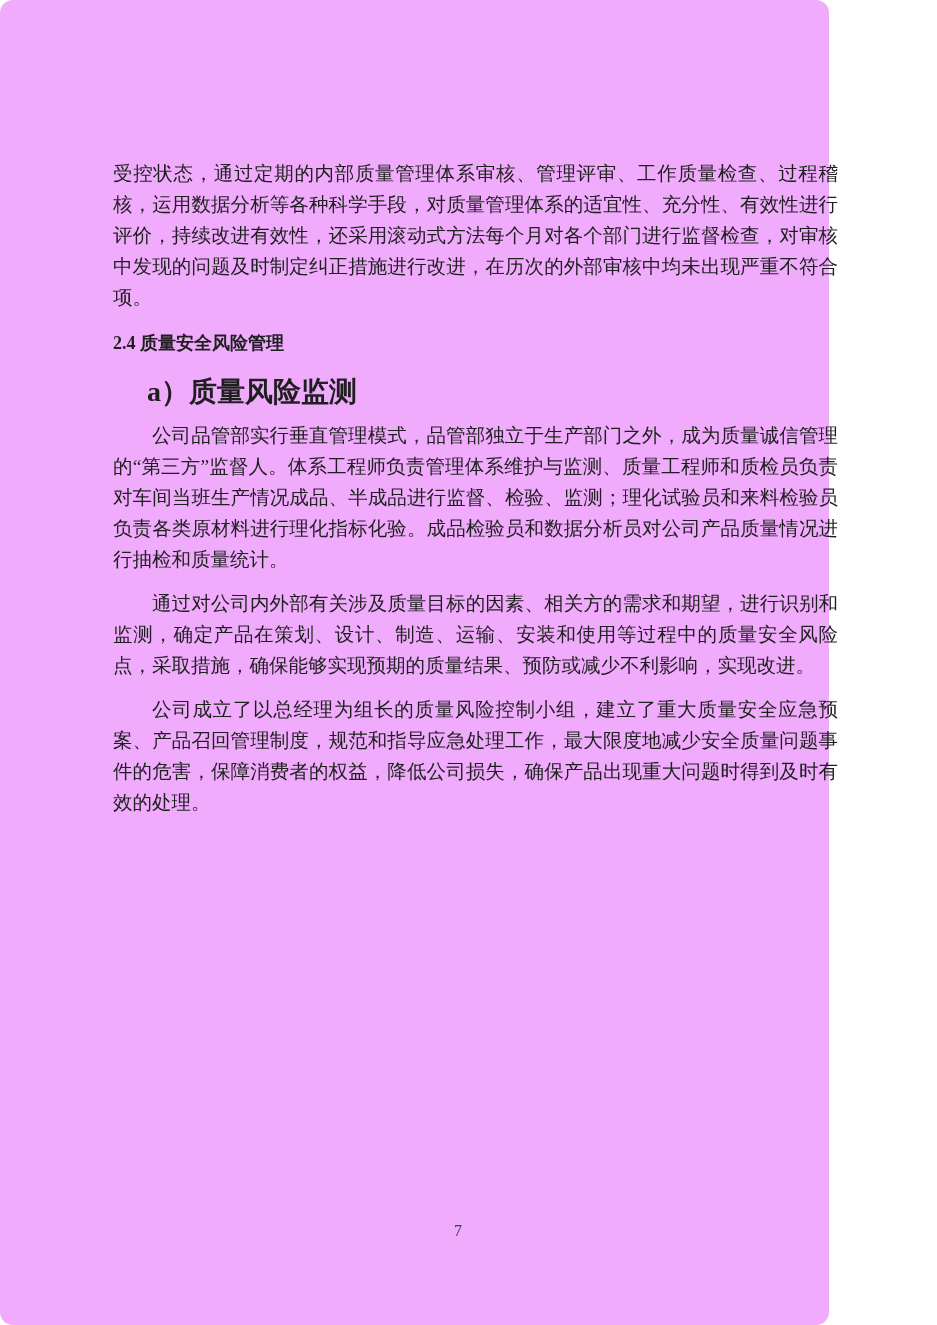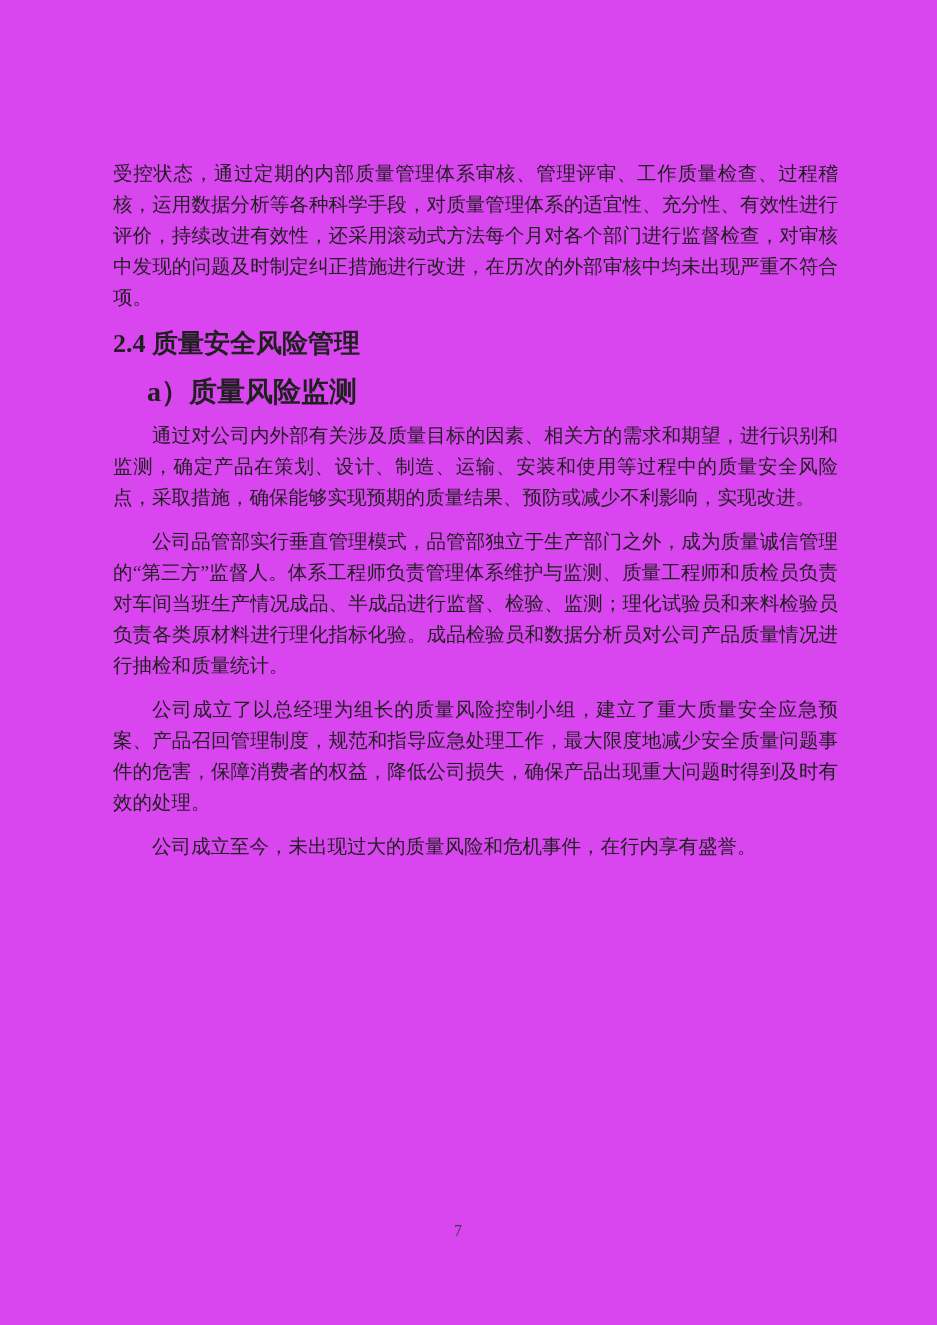--- a/index.html
+++ b/index.html
@@ -17,9 +17,10 @@
   }
   .page {
     position: relative;
-    width: 937px;
+    width: 829px;
     height: 1325px;
-    background: #d946ef;
+    background: #f0abfc;
+    border-radius: 13px;
   }
   .content {
     position: absolute;

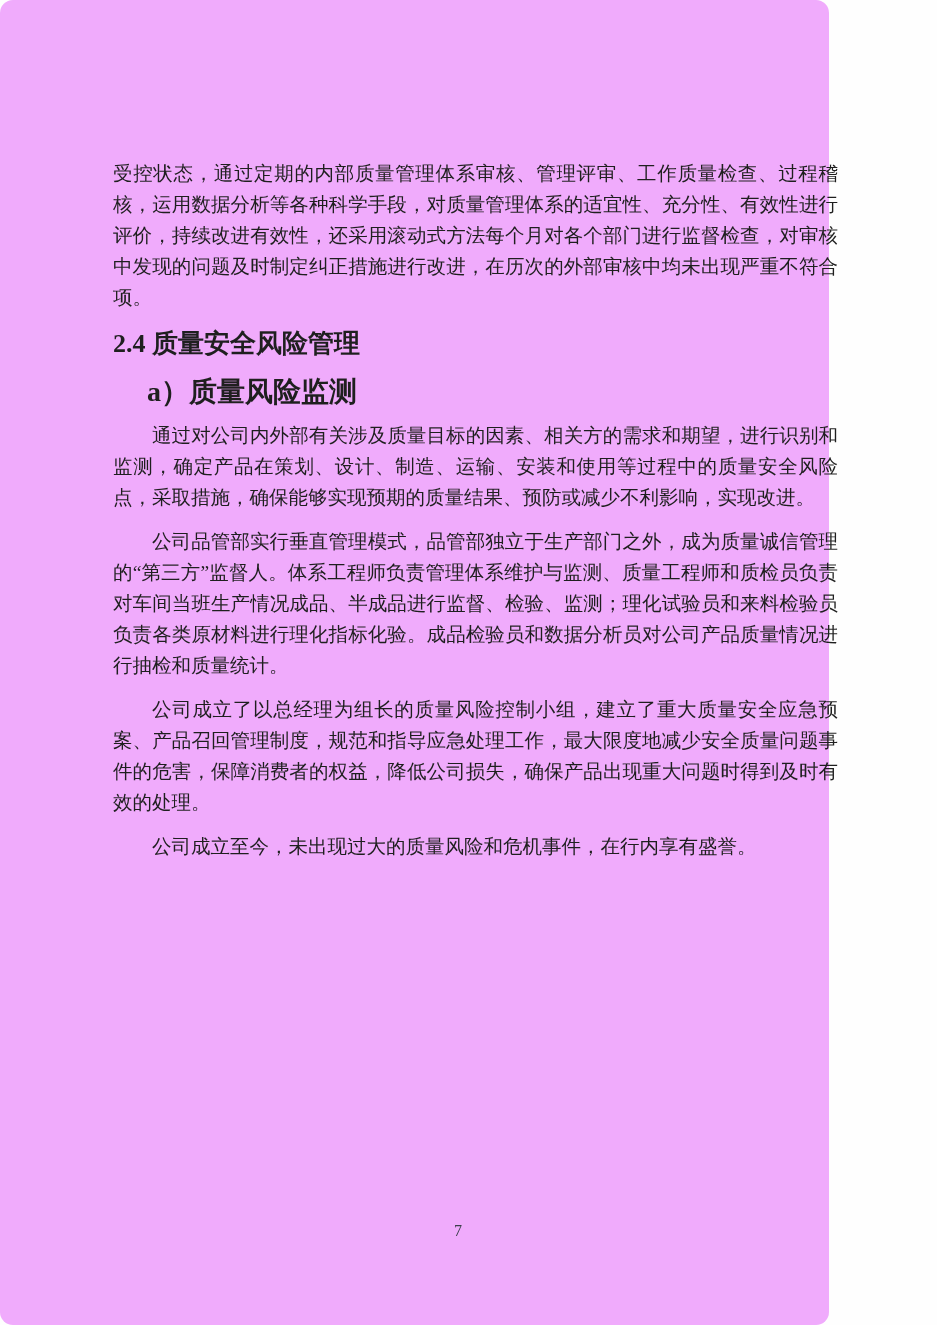--- a/index.html
+++ b/index.html
@@ -42,7 +42,7 @@
   }
   h2.section-heading {
     margin: 15px 0 0 0;
-    font-size: 26px;
+    font-size: 18px;
     line-height: 31px;
     font-weight: bold;
   }

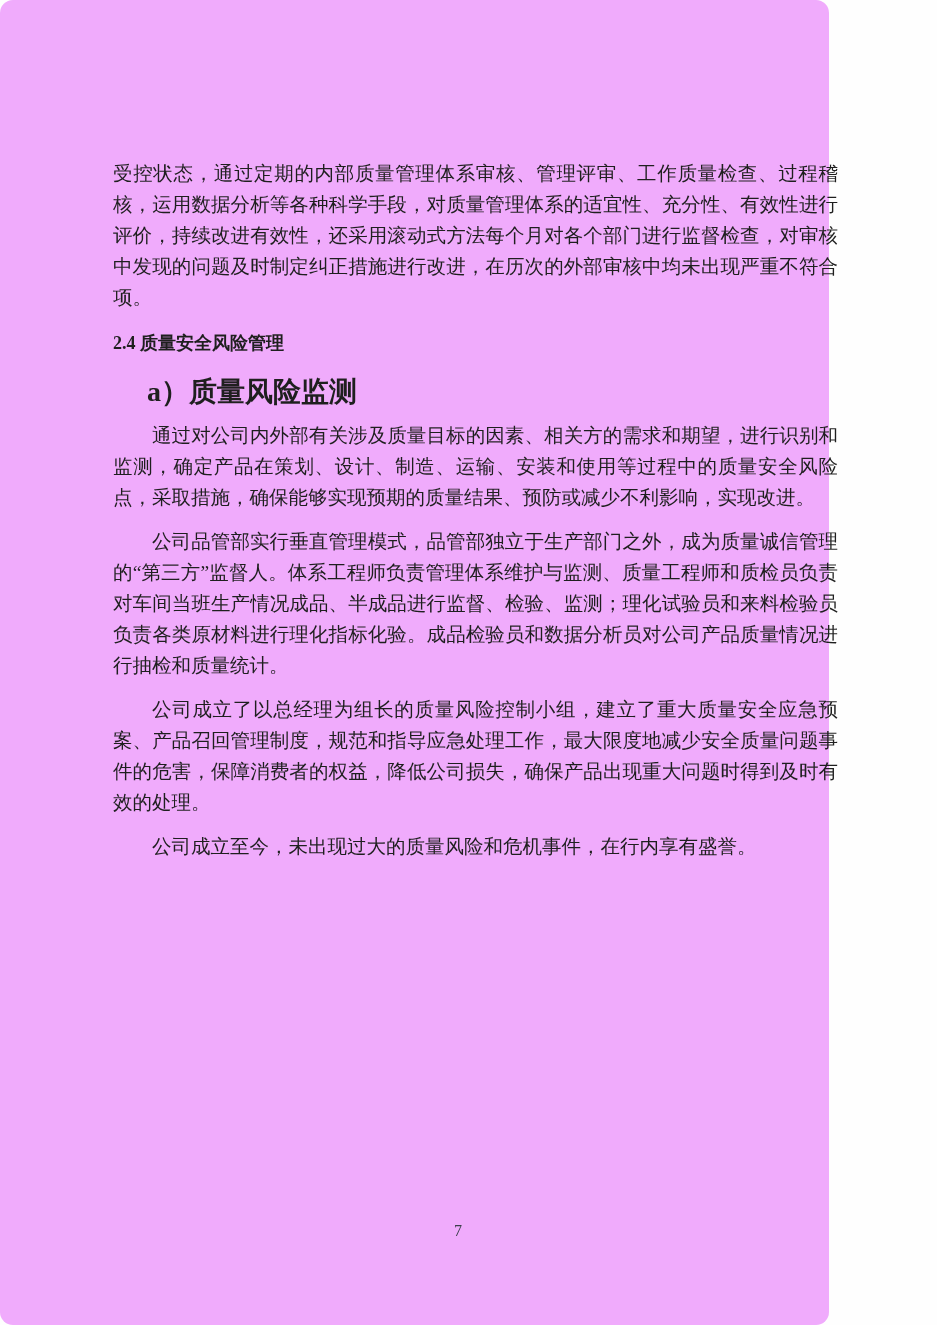--- a/index.html
+++ b/index.html
@@ -75,9 +75,9 @@
 
     <h3 class="sub-heading">a）质量风险监测</h3>
 
+    <p class="body-par">公司品管部实行垂直管理模式，品管部独立于生产部门之外，成为质量诚信管理的“第三方”监督人。体系工程师负责管理体系维护与监测、质量工程师和质检员负责对车间当班生产情况成品、半成品进行监督、检验、监测；理化试验员和来料检验员负责各类原材料进行理化指标化验。成品检验员和数据分析员对公司产品质量情况进行抽检和质量统计。</p>
+
     <p class="body-par">通过对公司内外部有关涉及质量目标的因素、相关方的需求和期望，进行识别和监测，确定产品在策划、设计、制造、运输、安装和使用等过程中的质量安全风险点，采取措施，确保能够实现预期的质量结果、预防或减少不利影响，实现改进。</p>
-
-    <p class="body-par">公司品管部实行垂直管理模式，品管部独立于生产部门之外，成为质量诚信管理的“第三方”监督人。体系工程师负责管理体系维护与监测、质量工程师和质检员负责对车间当班生产情况成品、半成品进行监督、检验、监测；理化试验员和来料检验员负责各类原材料进行理化指标化验。成品检验员和数据分析员对公司产品质量情况进行抽检和质量统计。</p>
 
 
 

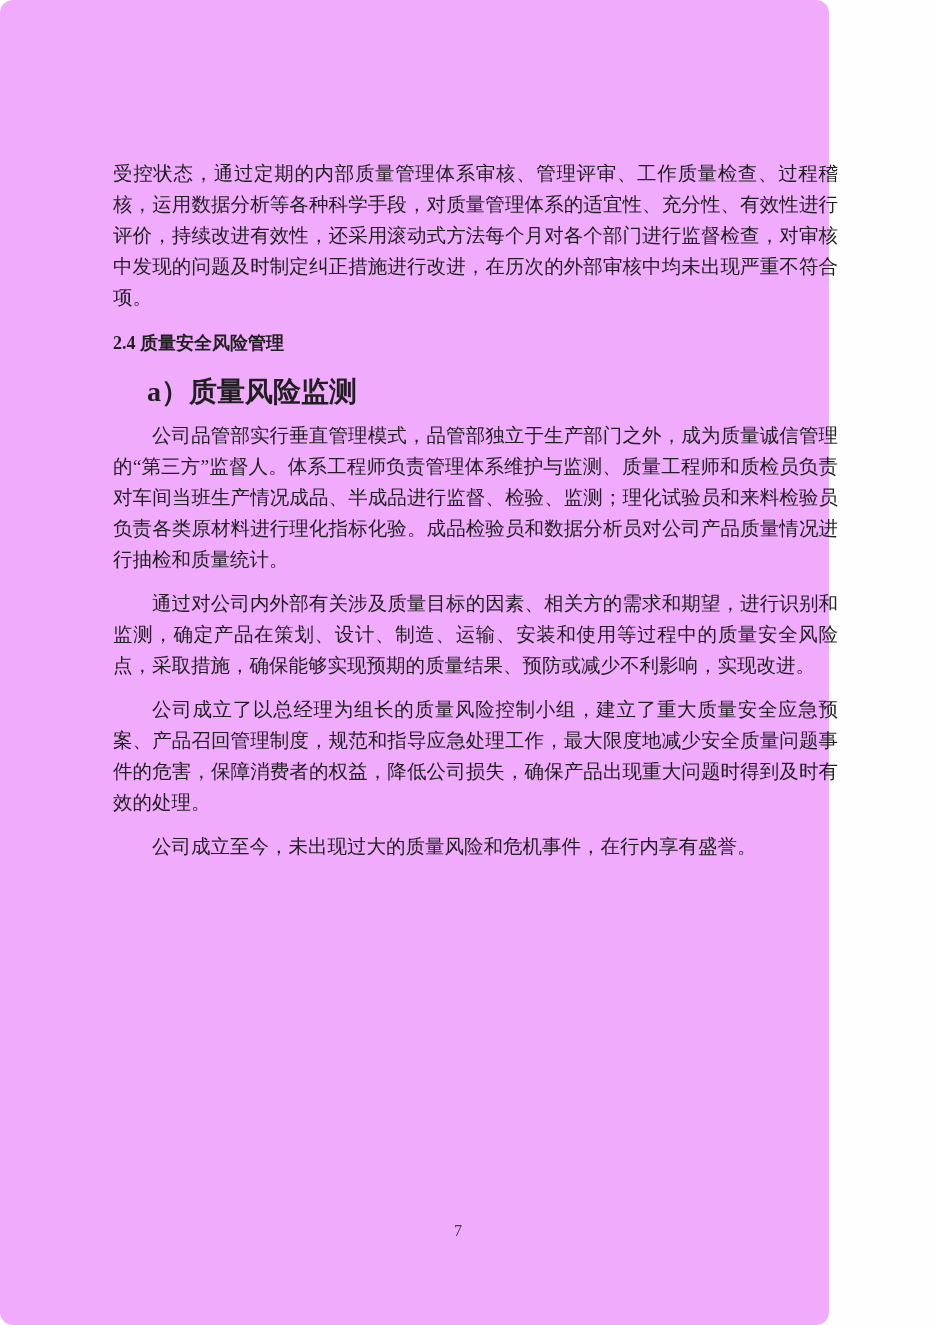--- a/index.html
+++ b/index.html
@@ -84,7 +84,6 @@
     <p class="body-par">公司成立了以总经理为组长的质量风险控制小组，建立了重大质量安全应急预案、产品召回管理制度，规范和指导应急处理工作，最大限度地减少安全质量问题事件的危害，保障消费者的权益，降低公司损失，确保产品出现重大问题时得到及时有效的处理。</p>
 
 
-    <p class="body-par">公司成立至今，未出现过大的质量风险和危机事件，在行内享有盛誉。</p>
 
   </div>
 

